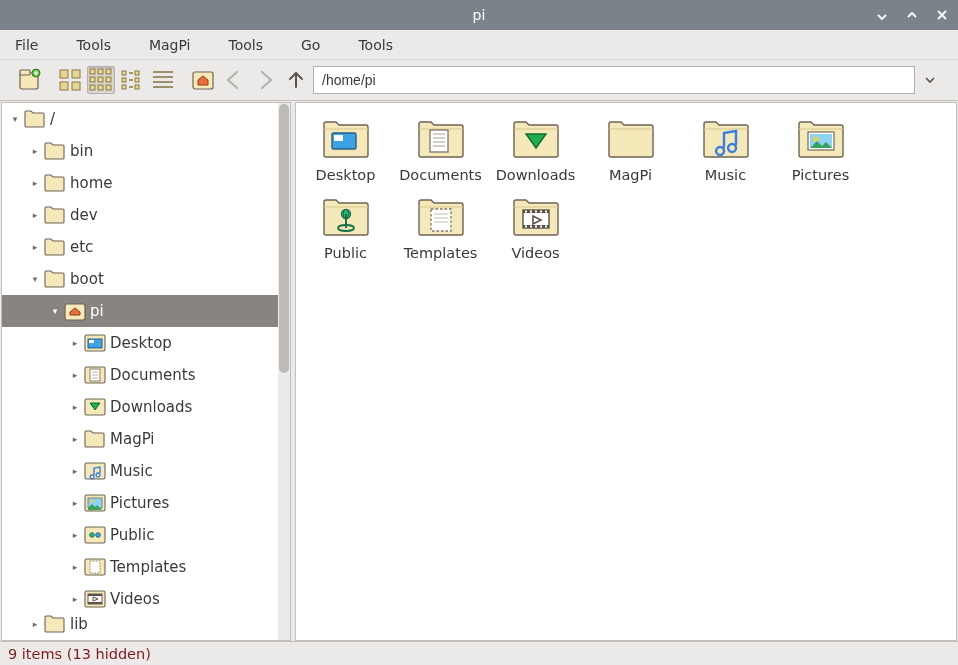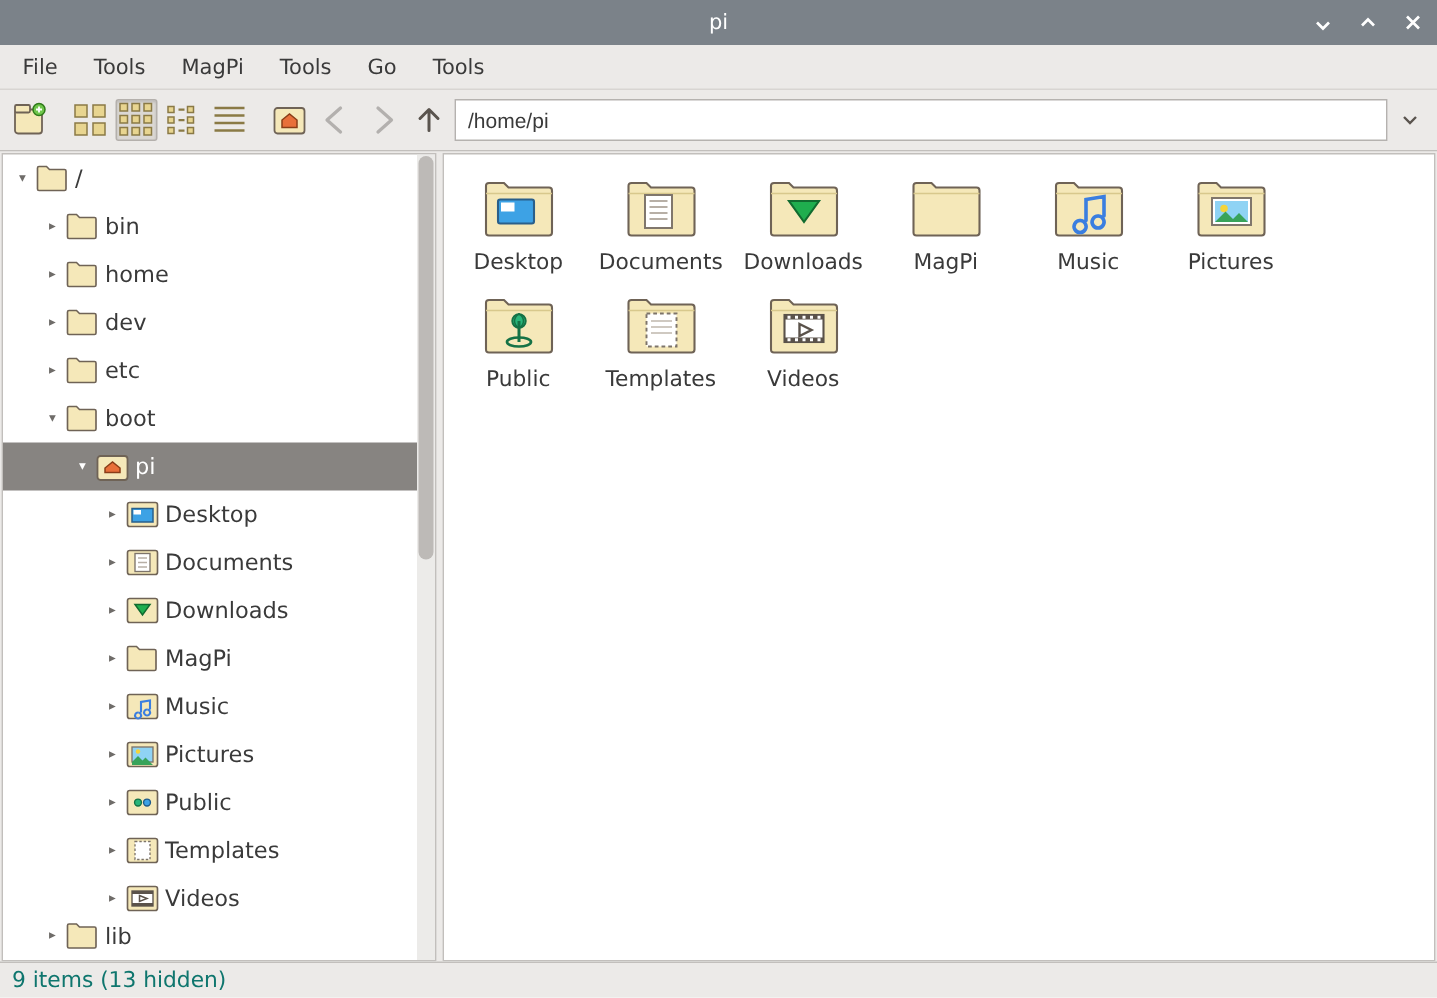--- a/index.html
+++ b/index.html
@@ -47,7 +47,7 @@
     display: flex;
     align-items: center;
     padding: 0 6px;
-    gap: 6px;
+    gap: 20px;
     border-bottom: 1px solid #d8d5d2;
   }
   .menu-item {

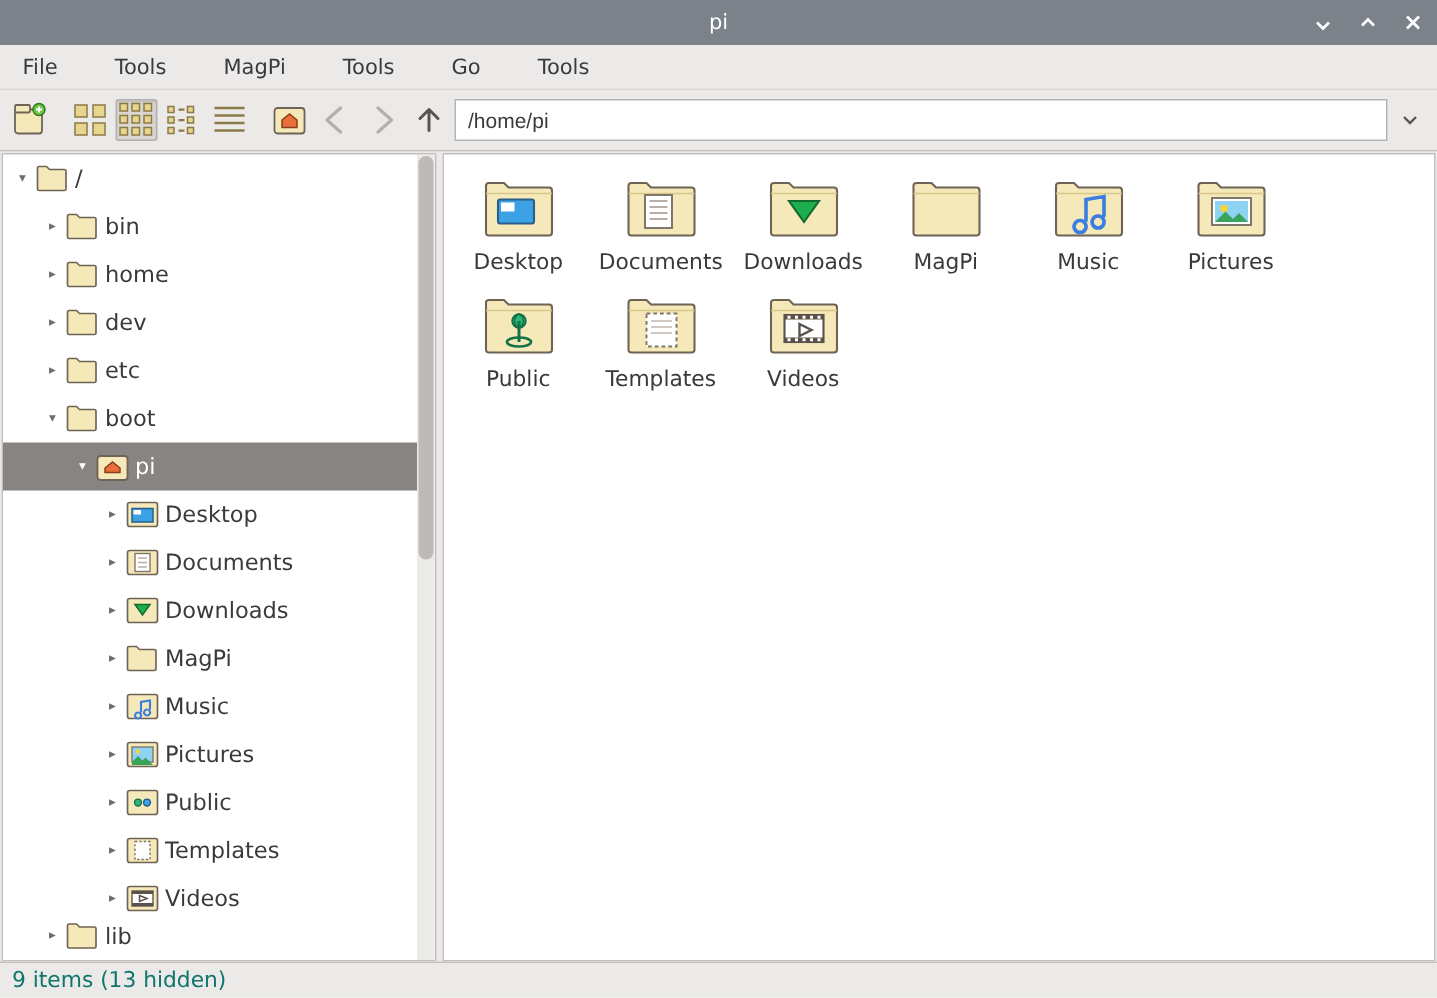--- a/index.html
+++ b/index.html
@@ -62,7 +62,7 @@
     background: #eceae8;
     display: flex;
     align-items: center;
-    padding: 0 6px;
+    padding: 0 16px;
     border-bottom: 1px solid #c2bfbc;
     gap: 3px;
   }

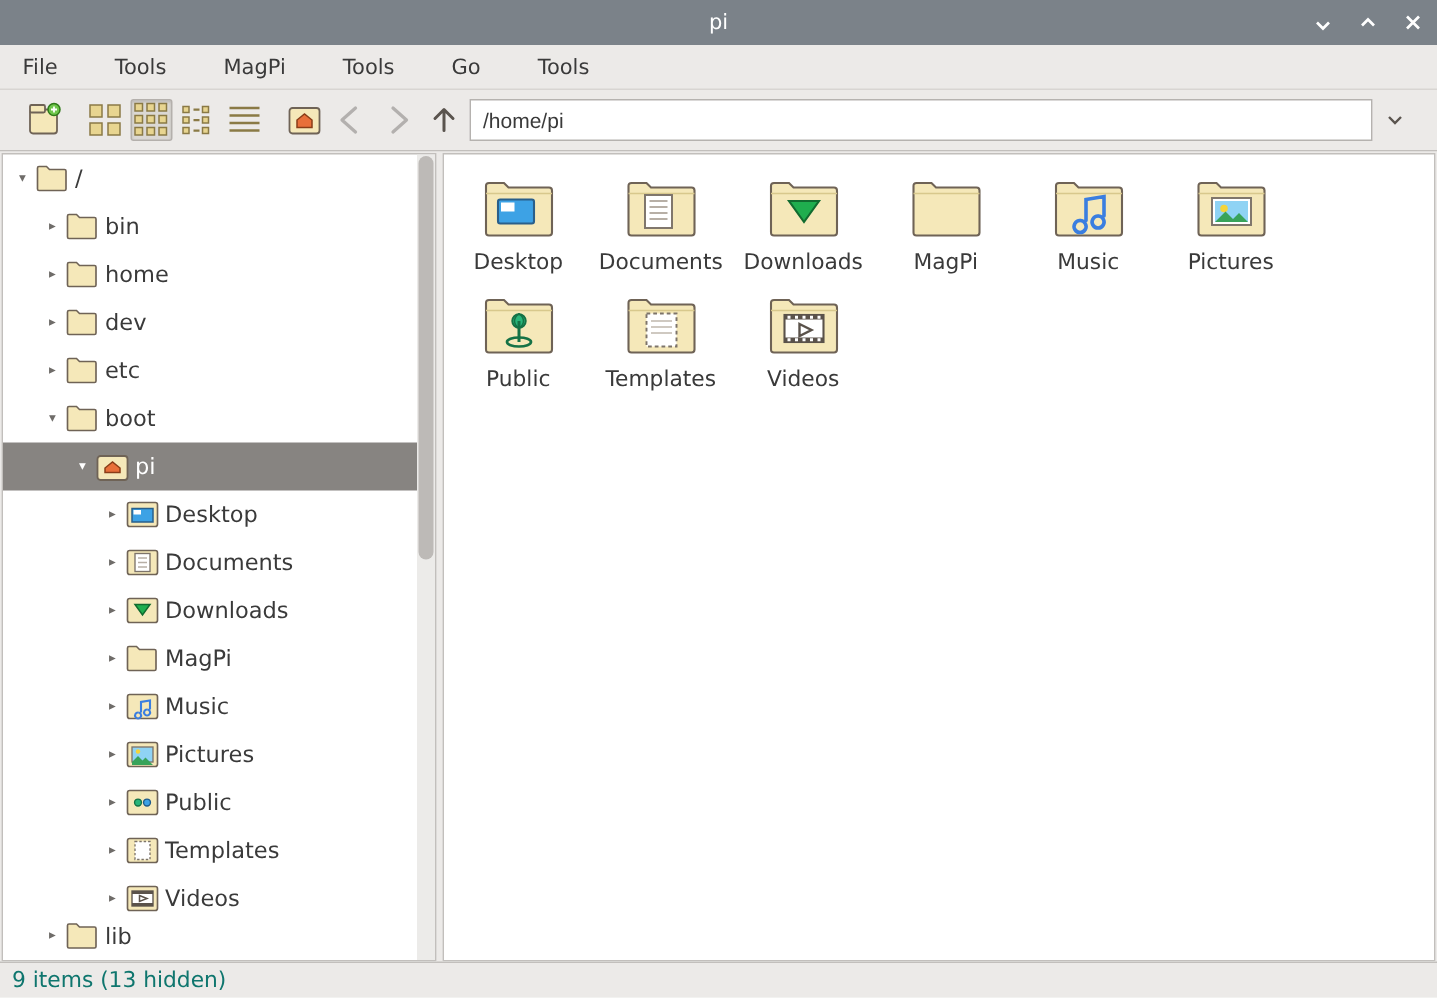--- a/index.html
+++ b/index.html
@@ -179,7 +179,7 @@
     border-top:1px solid #c2bfbc;
     display:flex; align-items:center; justify-content:space-between;
     padding: 0 8px;
-    font-size:14.5px; color:#0f766e;
+    font-size:14.5px; color:#7f1d1d;
   }
 
   

